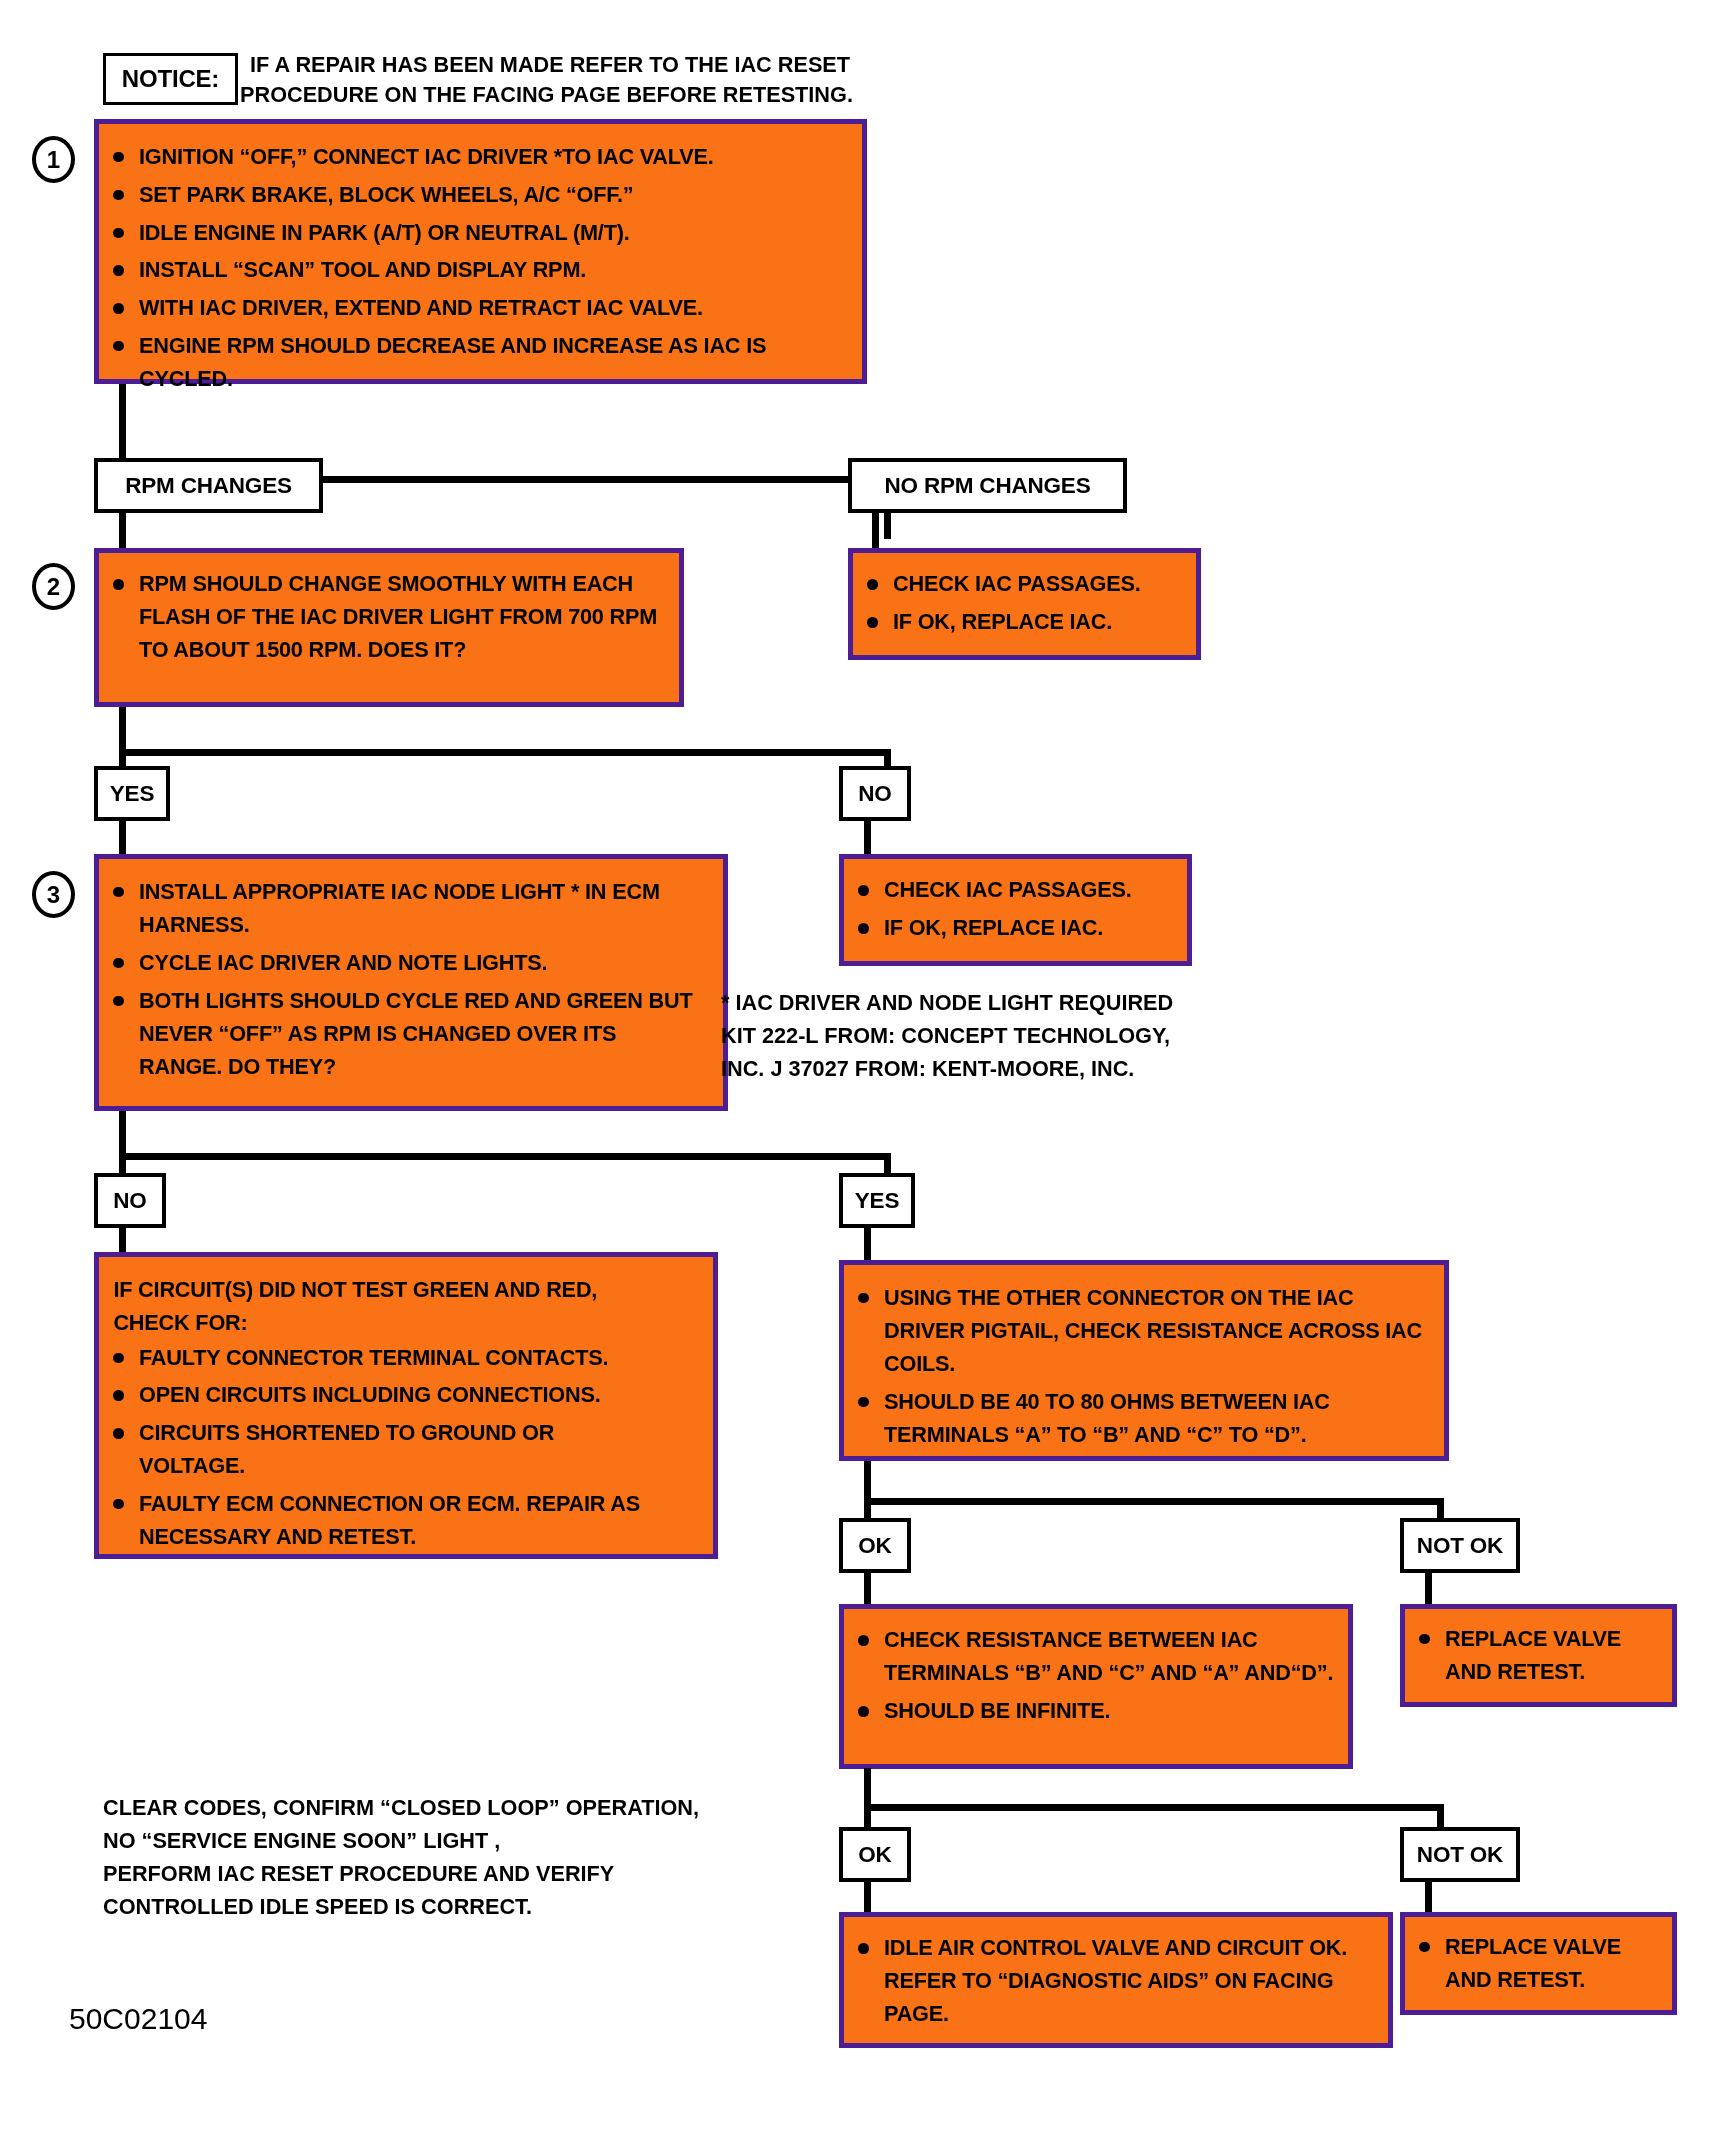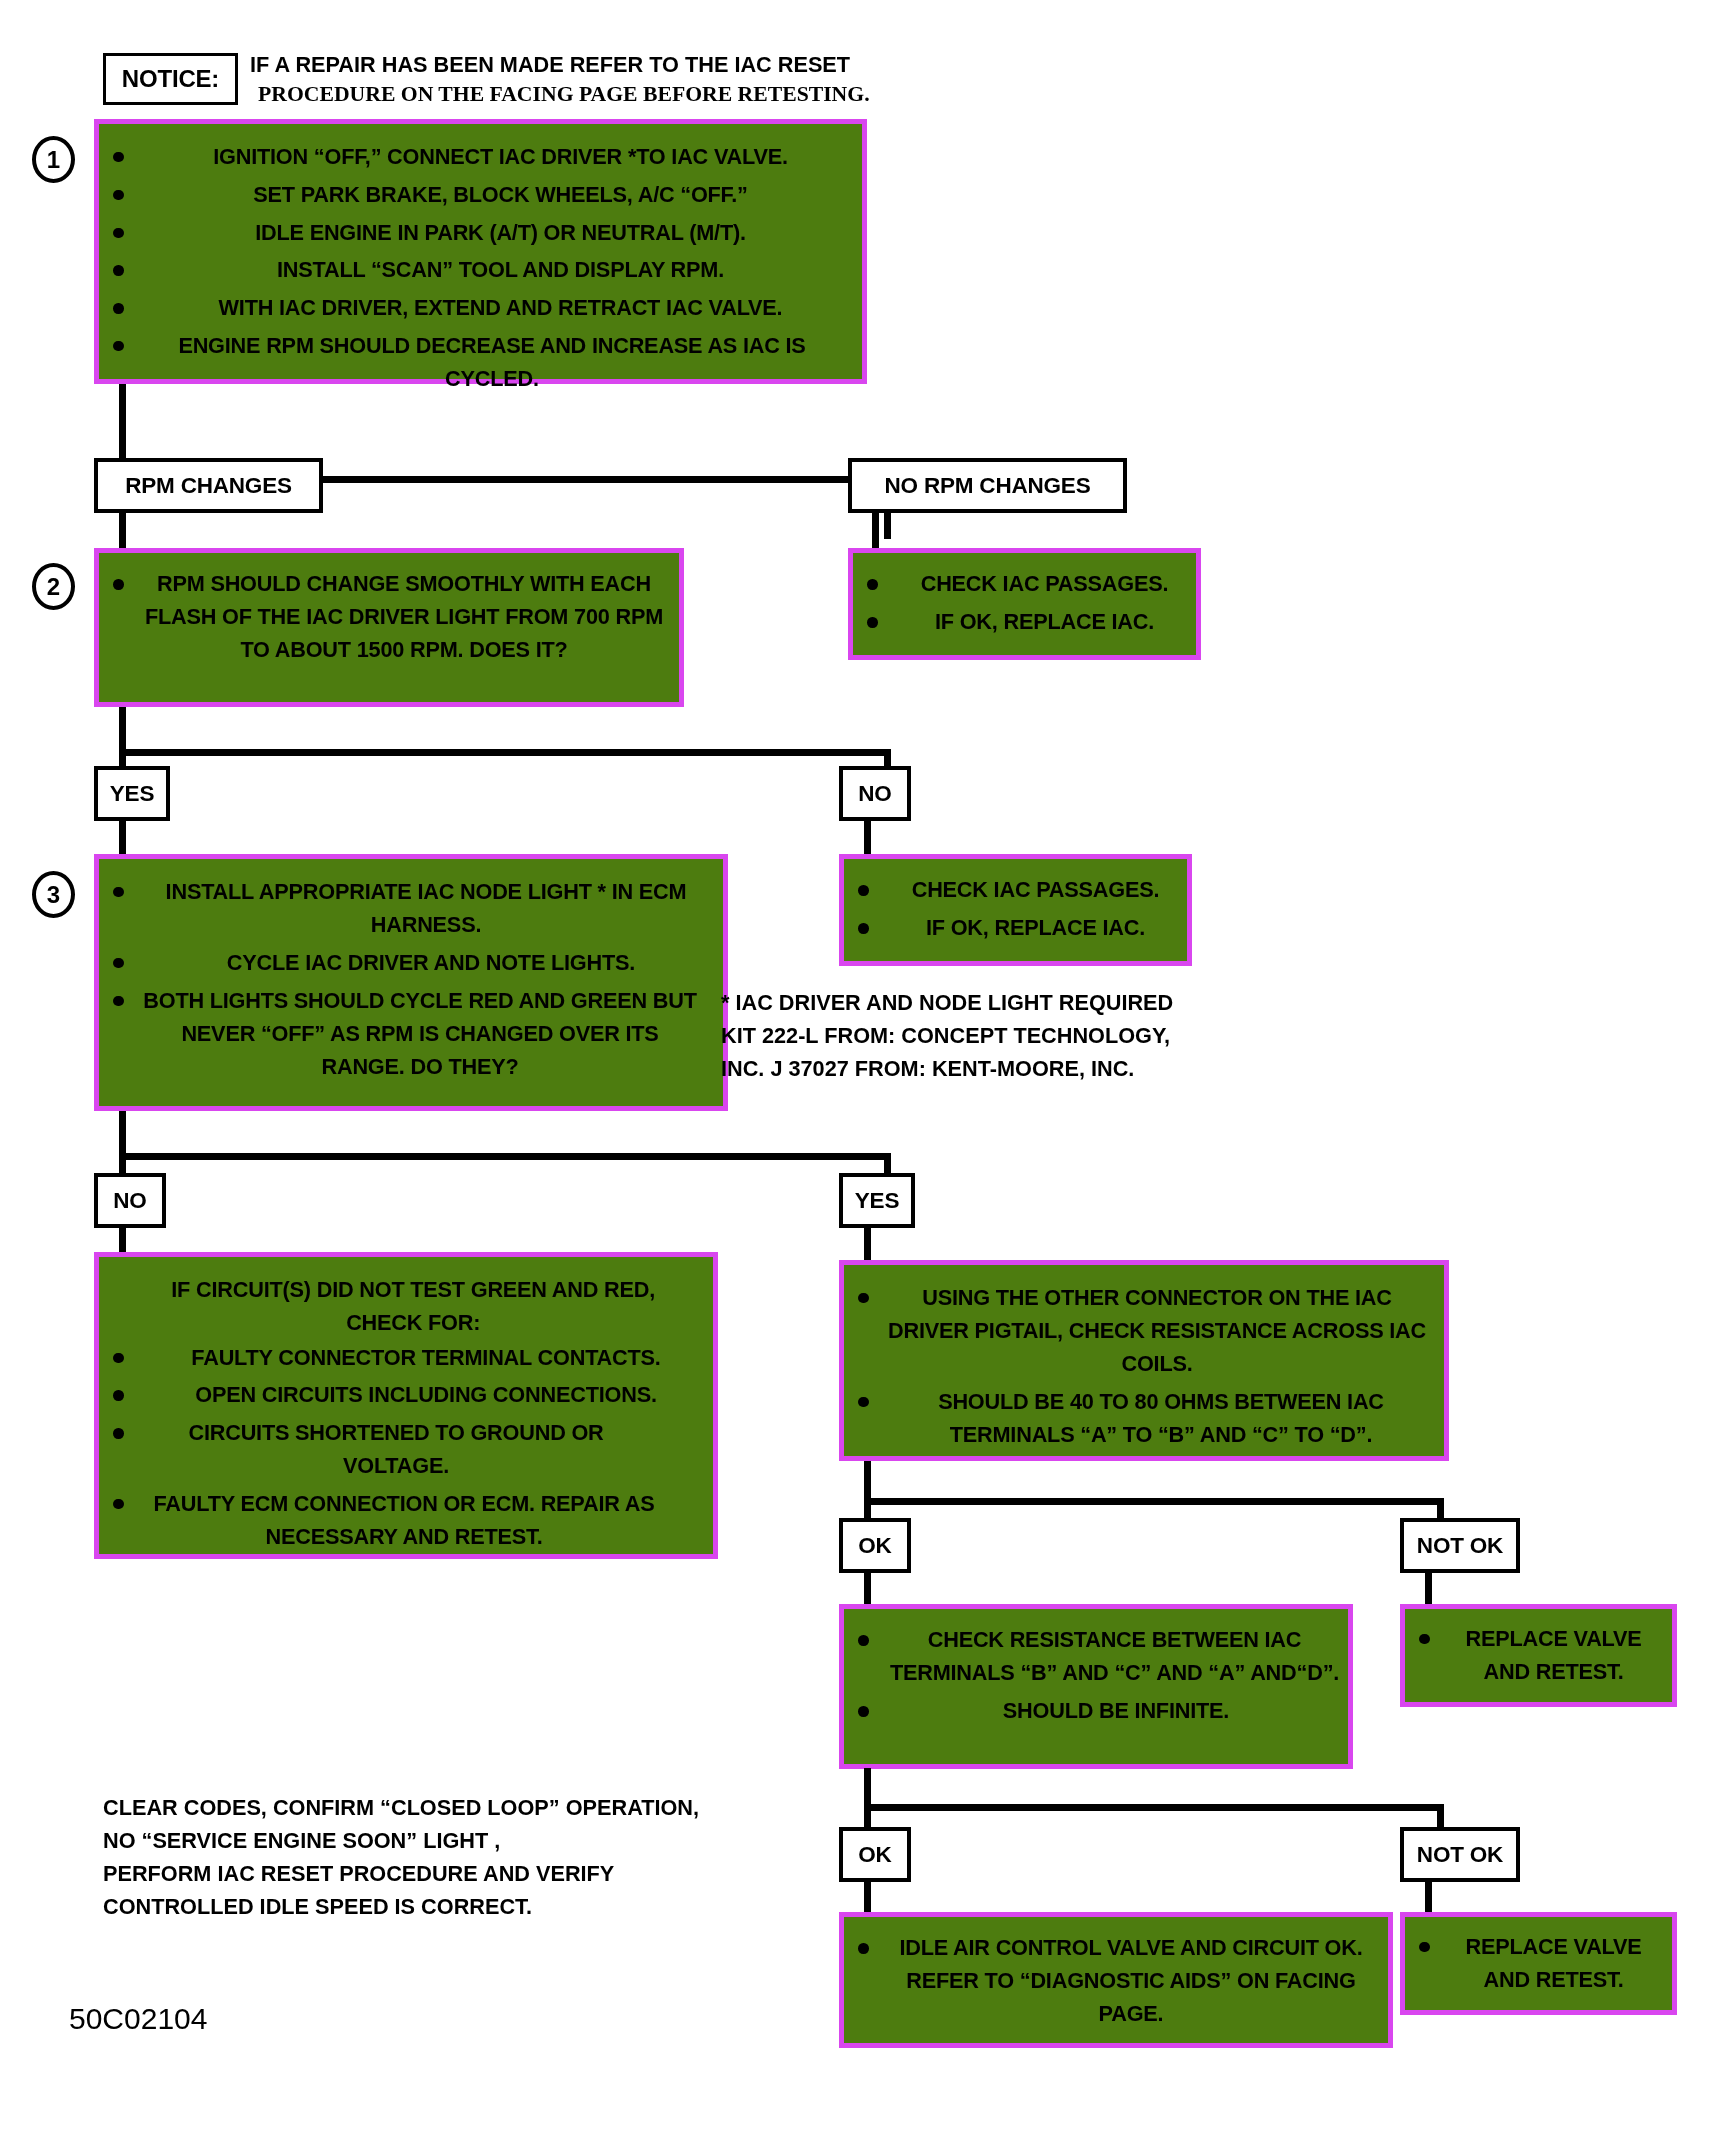--- a/index.html
+++ b/index.html
@@ -60,7 +60,7 @@
 <div class="plain notice-txt" style="left:250px;top:50px;width:803px;line-height:29px;">
   <span>IF A REPAIR HAS BEEN  MADE REFER TO THE IAC RESET</span>
 </div>
-<div class="plain notice-txt" style="left:258px;top:80px;width:803px;line-height:29px;font-family:Liberation Serif, serif;">
+<div class="plain notice-txt" style="left:240px;top:80px;width:803px;line-height:29px;">
   <span>PROCEDURE ON THE FACING  PAGE BEFORE RETESTING.</span>
 </div>
 

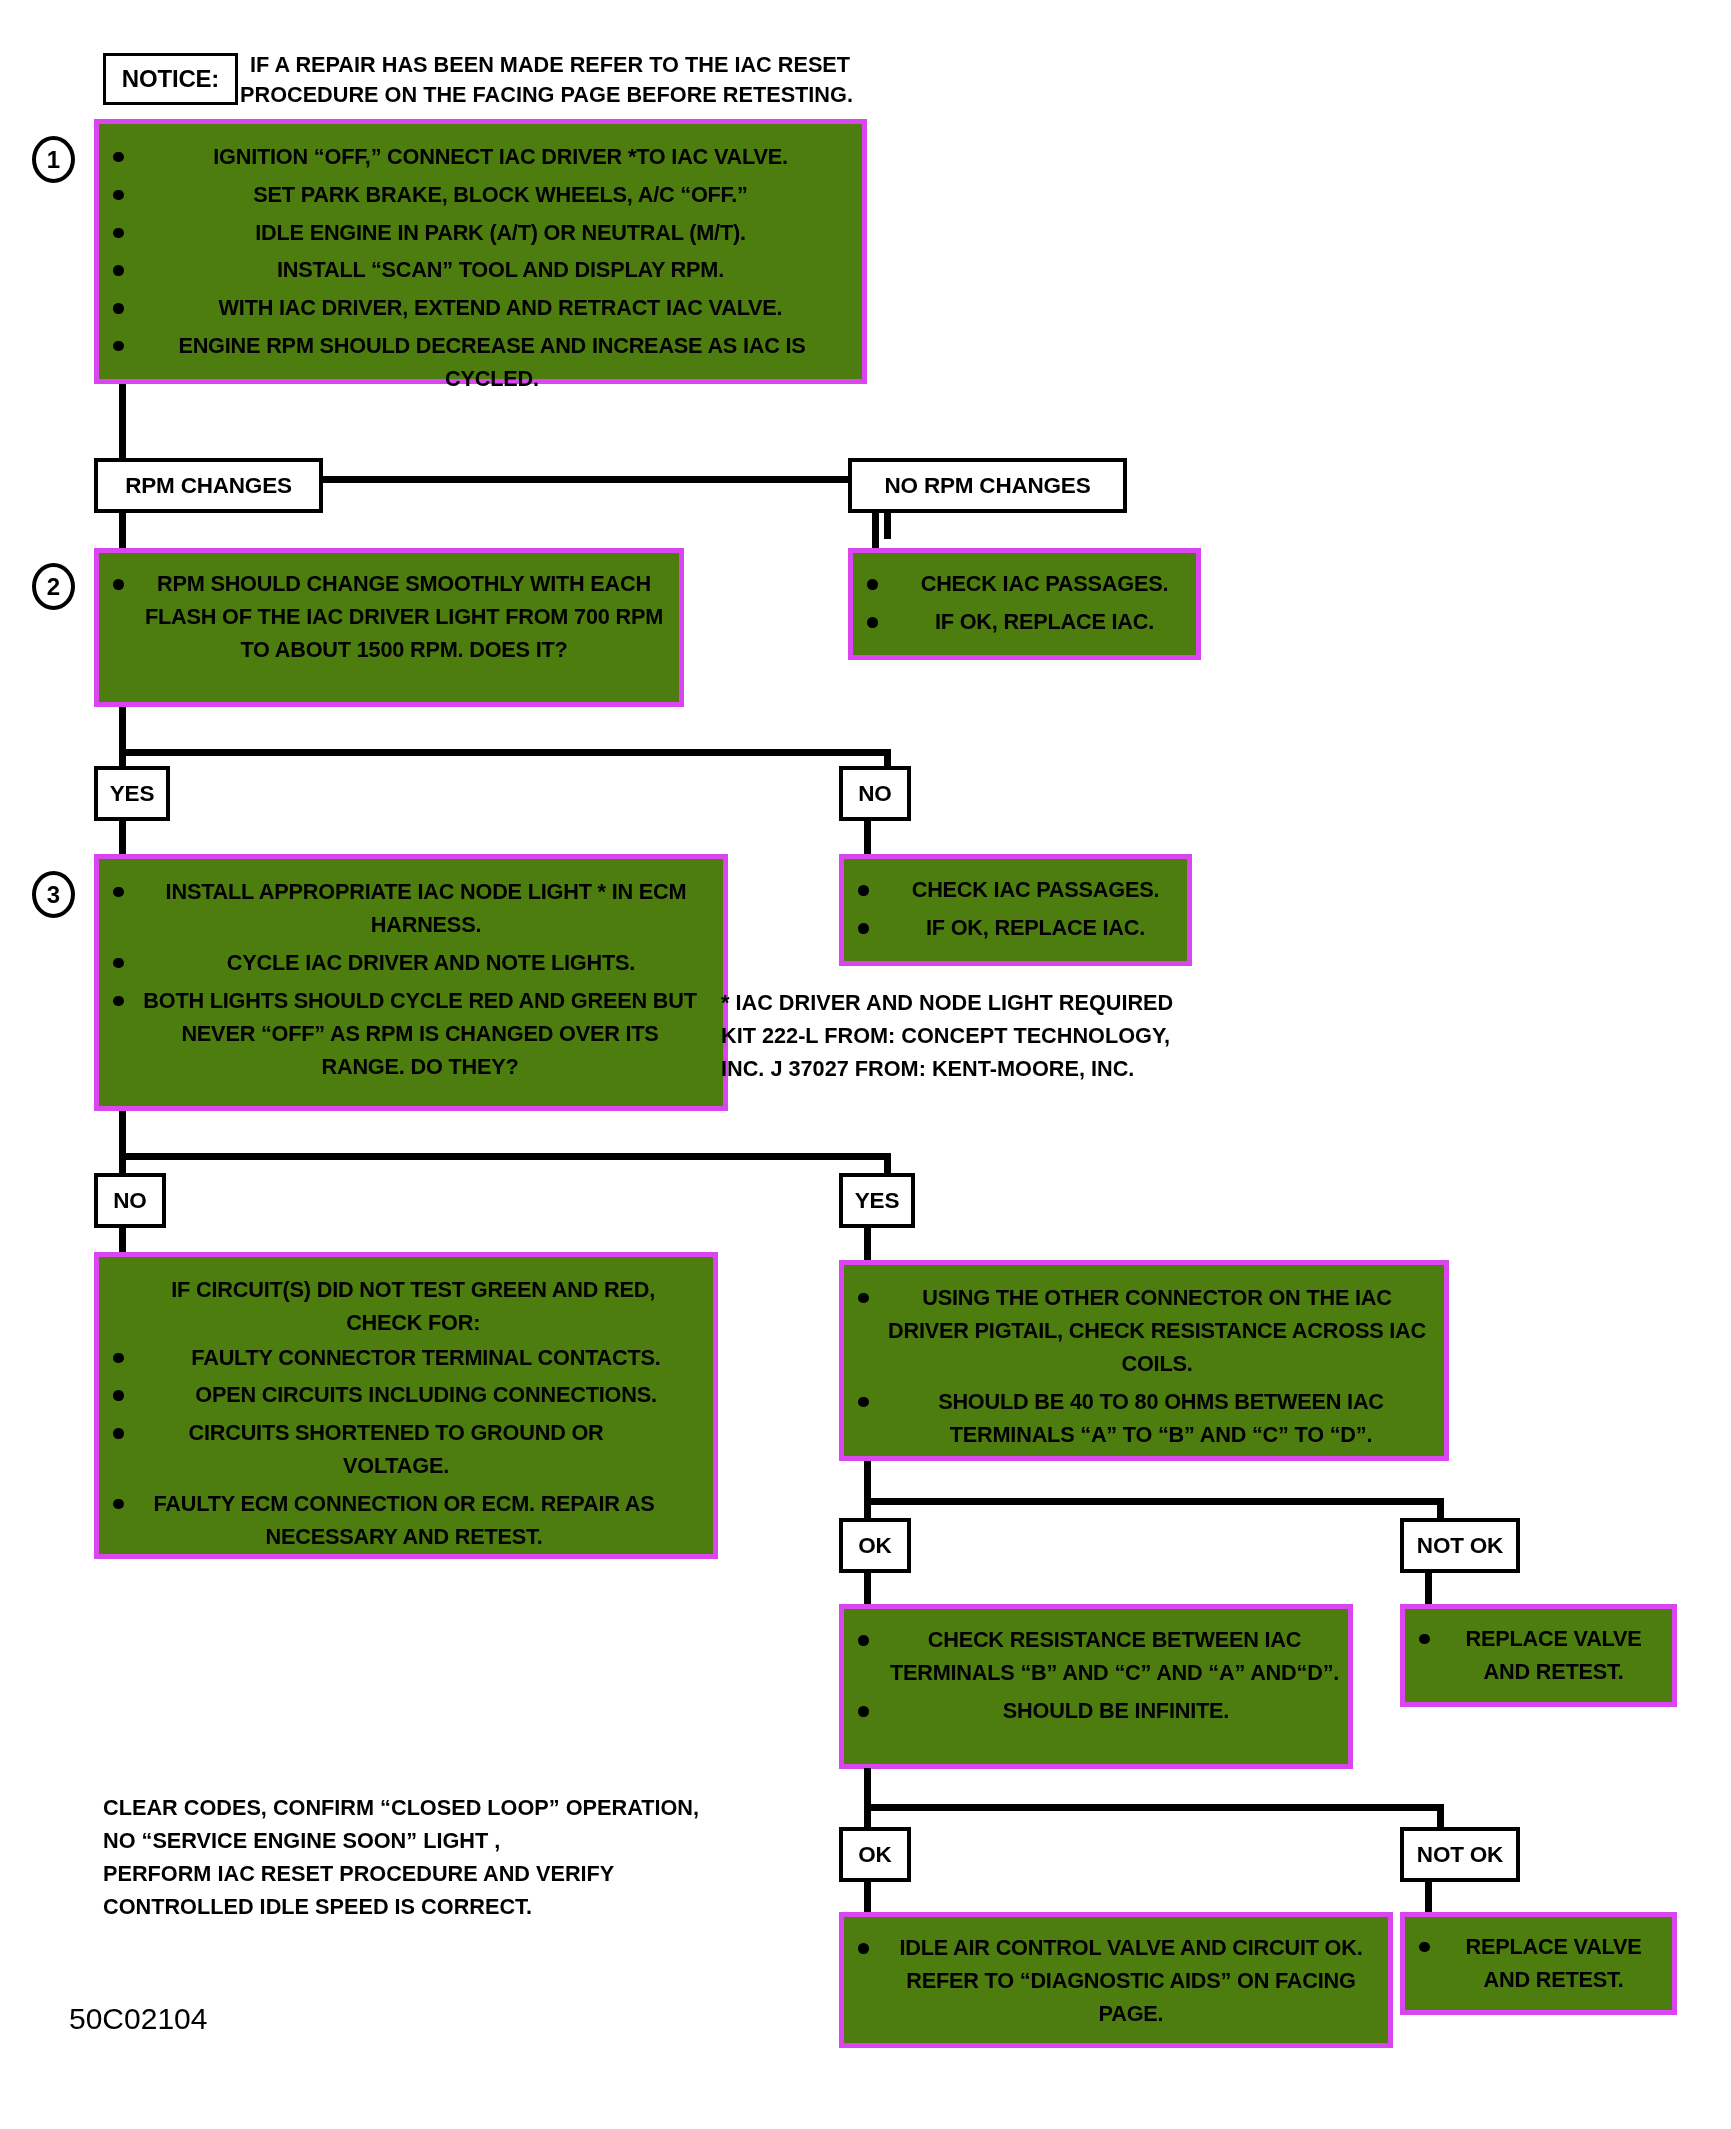--- a/index.html
+++ b/index.html
@@ -8,7 +8,7 @@
        -webkit-font-smoothing:none;}
 
   
-  .box{position:absolute;border:4px solid #d946ef;background:#4d7c0f;box-sizing:border-box;text-align:center;}
+  .box{position:absolute;border:4px solid #4c1d95;background:#f97316;box-sizing:border-box;}
   .box.thick{border-width:5.6px;}
 
   

